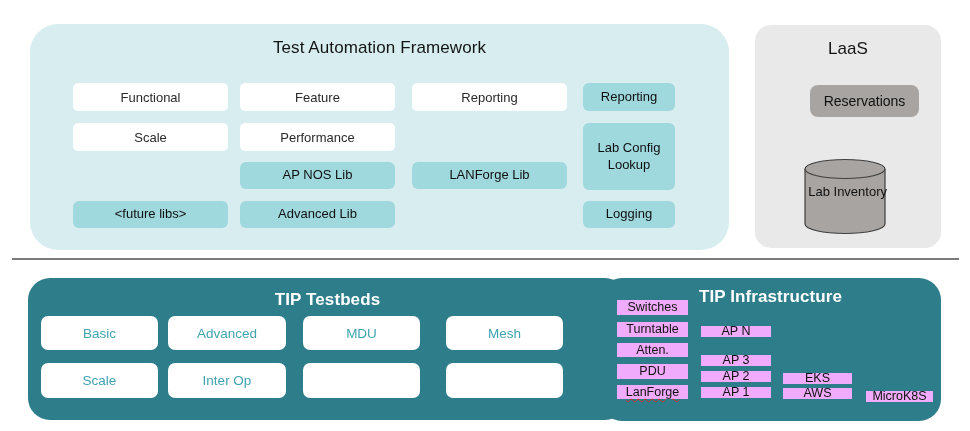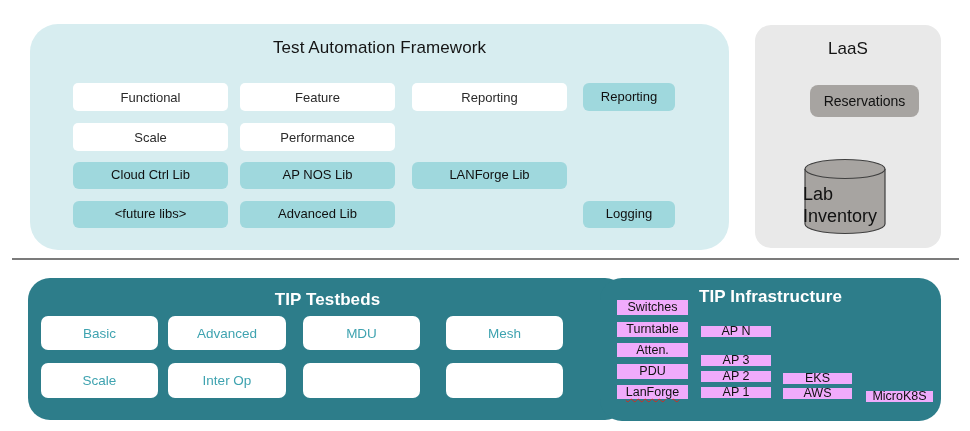--- a/index.html
+++ b/index.html
@@ -95,6 +95,7 @@
     <div class="tbox" style="left:210px;top:177px;width:155px;height:27px">Advanced Lib</div>
 
     <div class="tbox" style="left:553px;top:59px;width:92px;height:28px">Reporting</div>
+    <div class="tbox" style="left:553px;top:99px;width:92px;height:67px">Lab Config Lookup</div>
     <div class="tbox" style="left:553px;top:177px;width:92px;height:27px">Logging</div>
   </div>
 

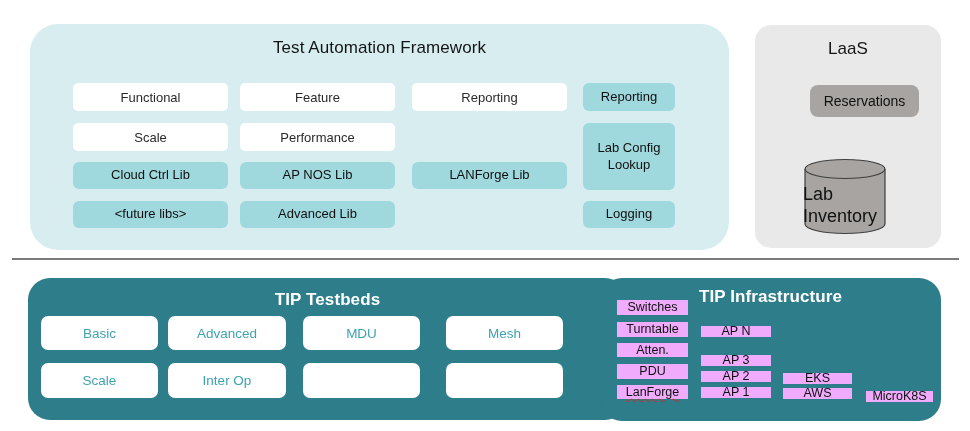--- a/index.html
+++ b/index.html
@@ -87,7 +87,6 @@
     <div class="wbox" style="left:43px;top:99px;width:155px;height:28px">Scale</div>
     <div class="wbox" style="left:210px;top:99px;width:155px;height:28px">Performance</div>
 
-    <div class="tbox" style="left:43px;top:138px;width:155px;height:27px">Cloud Ctrl Lib</div>
     <div class="tbox" style="left:210px;top:138px;width:155px;height:27px">AP NOS Lib</div>
     <div class="tbox" style="left:382px;top:138px;width:155px;height:27px">LANForge Lib</div>
 

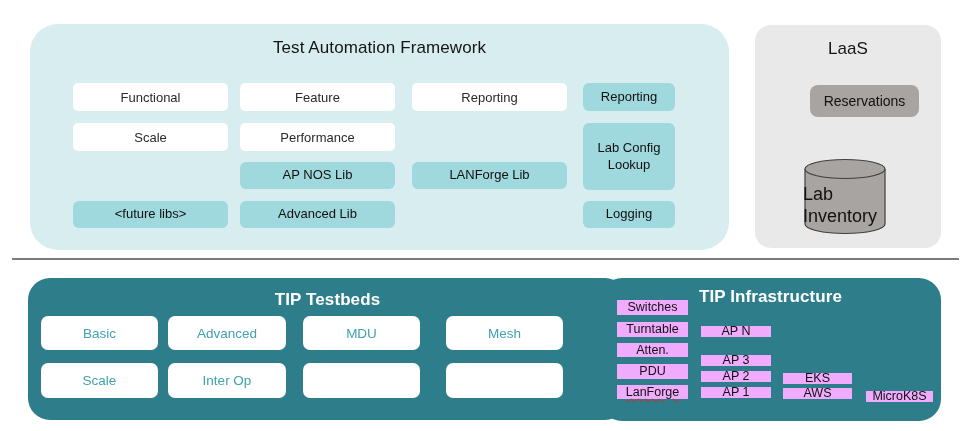--- a/index.html
+++ b/index.html
@@ -42,8 +42,8 @@
   .cyl svg { position:absolute; left:0; top:0; }
   .cyl-shape { fill:var(--gray-box,#a7a4a1); stroke:#3f3f3f; stroke-width:1.2; }
   .cyl-label {
-    position:absolute; left:0; right:0; top:26px; text-align:left;
-    font-size:18px; line-height:1.2; color:#111;
+    position:absolute; left:0; right:0; top:26px; text-align:right;
+    font-size:13px; line-height:1.2; color:#111;
   }
   .divider {
     position:absolute; left:12px; top:258px; width:947px; height:2px;

